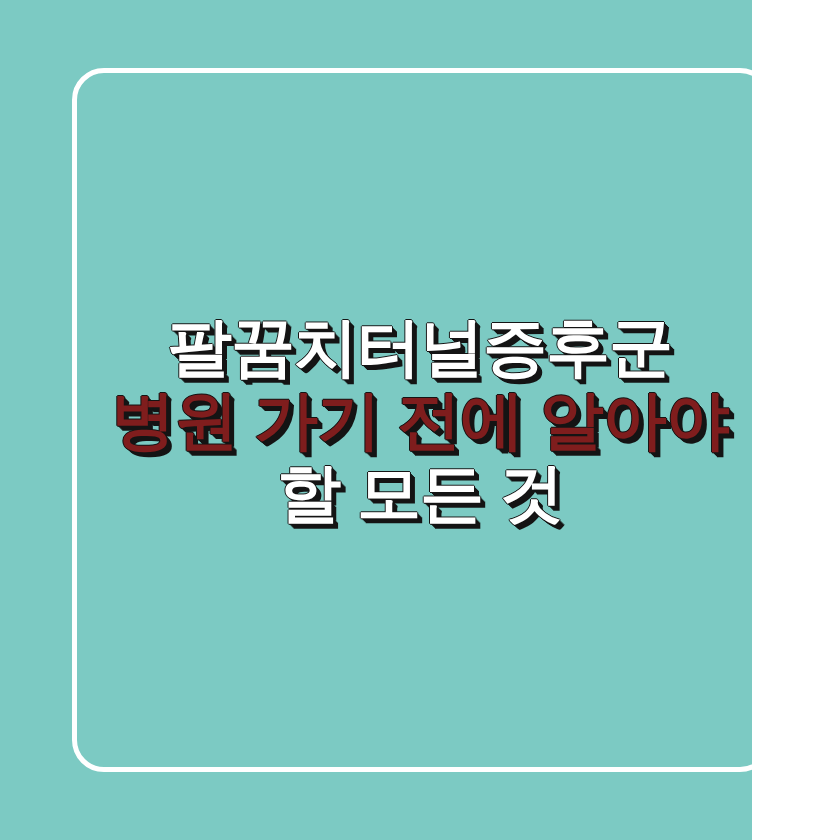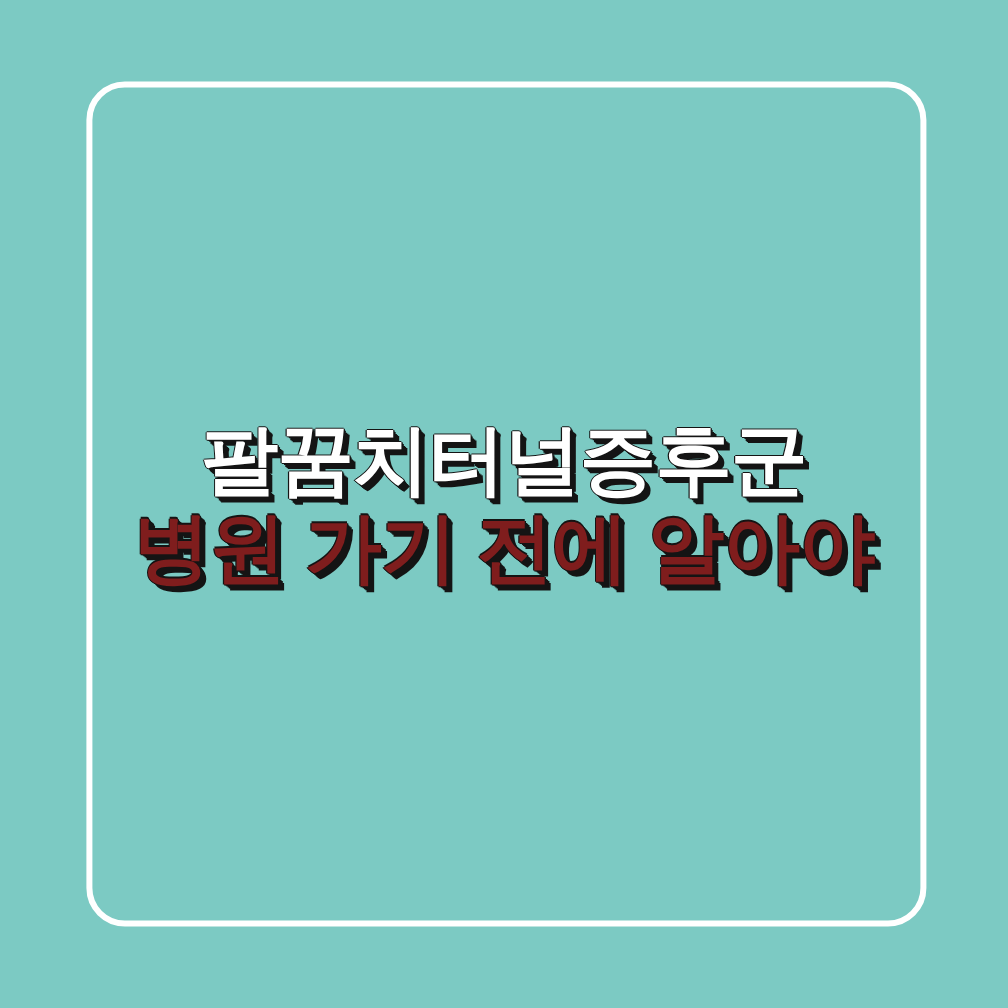--- a/index.html
+++ b/index.html
@@ -82,7 +82,7 @@
 </head>
 <body>
 
-<div class="poster" style="background: rgb(124, 202, 195); width: 840px; height: 840px;">
+<div class="poster" style="background: rgb(124, 202, 195); width: 752px; height: 840px;">
 
   <div class="poster-frame" style="left: 72px; top: 68px; width: 700px; height: 704px; border-width: 5px; border-color: rgb(255, 255, 255); border-radius: 32px;"></div>
 

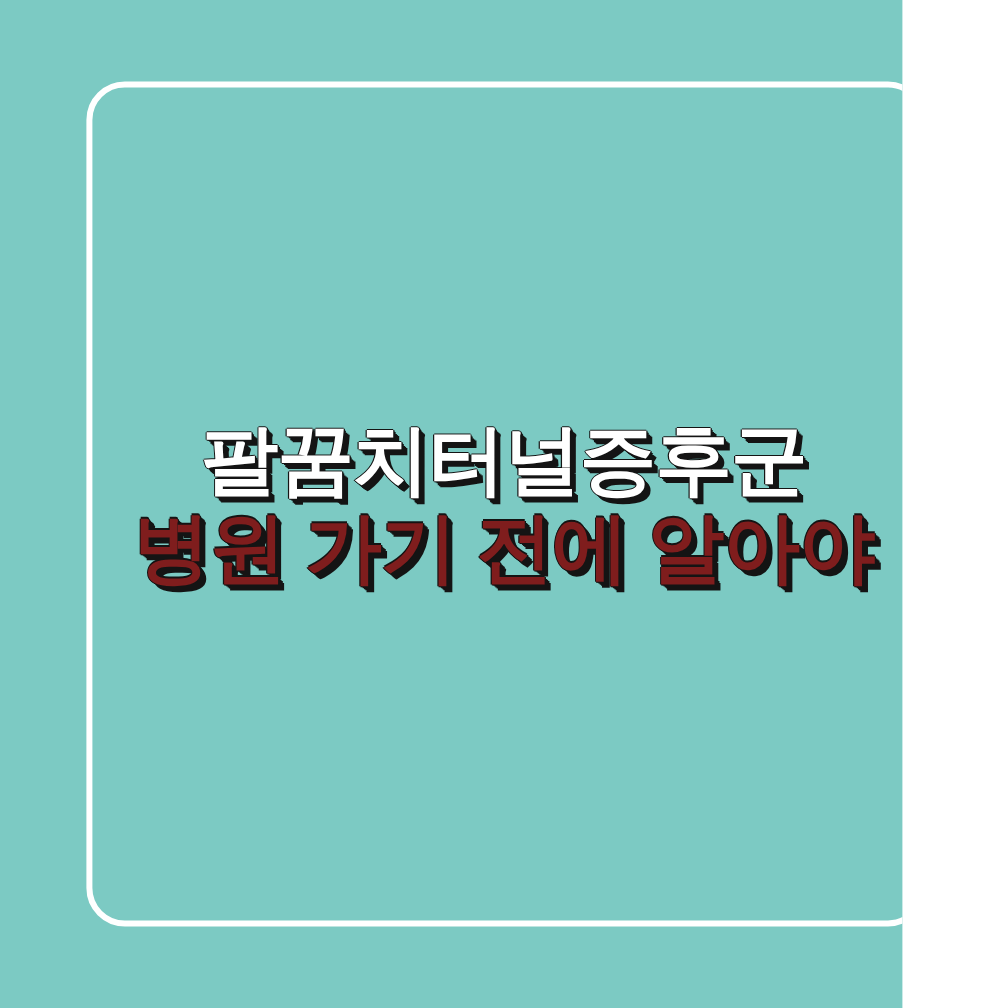--- a/index.html
+++ b/index.html
@@ -89,6 +89,7 @@
   <div class="title-block">
     <span class="title-line line-1" style="color: rgb(255, 255, 255); text-shadow: rgb(20, 20, 20) 5px 5px 0px, rgb(20, 20, 20) 4px 4px 0px, rgb(20, 20, 20) 3px 3px 0px, rgb(20, 20, 20) 2px 2px 0px, rgb(20, 20, 20) 1px 1px 0px, rgb(20, 20, 20) -1px 0px 0px, rgb(20, 20, 20) 0px -1px 0px, rgb(20, 20, 20) 1px 0px 0px, rgb(20, 20, 20) 0px 1px 0px;">팔꿈치터널증후군</span>
     <span class="title-line line-2" style="color: #7f1d1d; text-shadow: rgb(20, 20, 20) 5px 5px 0px, rgb(20, 20, 20) 4px 4px 0px, rgb(20, 20, 20) 3px 3px 0px, rgb(20, 20, 20) 2px 2px 0px, rgb(20, 20, 20) 1px 1px 0px, rgb(20, 20, 20) -1px 0px 0px, rgb(20, 20, 20) 0px -1px 0px, rgb(20, 20, 20) 1px 0px 0px, rgb(20, 20, 20) 0px 1px 0px;">병원 가기 전에 알아야</span>
+    <span class="title-line line-3" style="color: rgb(255, 255, 255); text-shadow: rgb(20, 20, 20) 5px 5px 0px, rgb(20, 20, 20) 4px 4px 0px, rgb(20, 20, 20) 3px 3px 0px, rgb(20, 20, 20) 2px 2px 0px, rgb(20, 20, 20) 1px 1px 0px, rgb(20, 20, 20) -1px 0px 0px, rgb(20, 20, 20) 0px -1px 0px, rgb(20, 20, 20) 1px 0px 0px, rgb(20, 20, 20) 0px 1px 0px;">할 모든 것</span>
   </div>
 
 </div>

